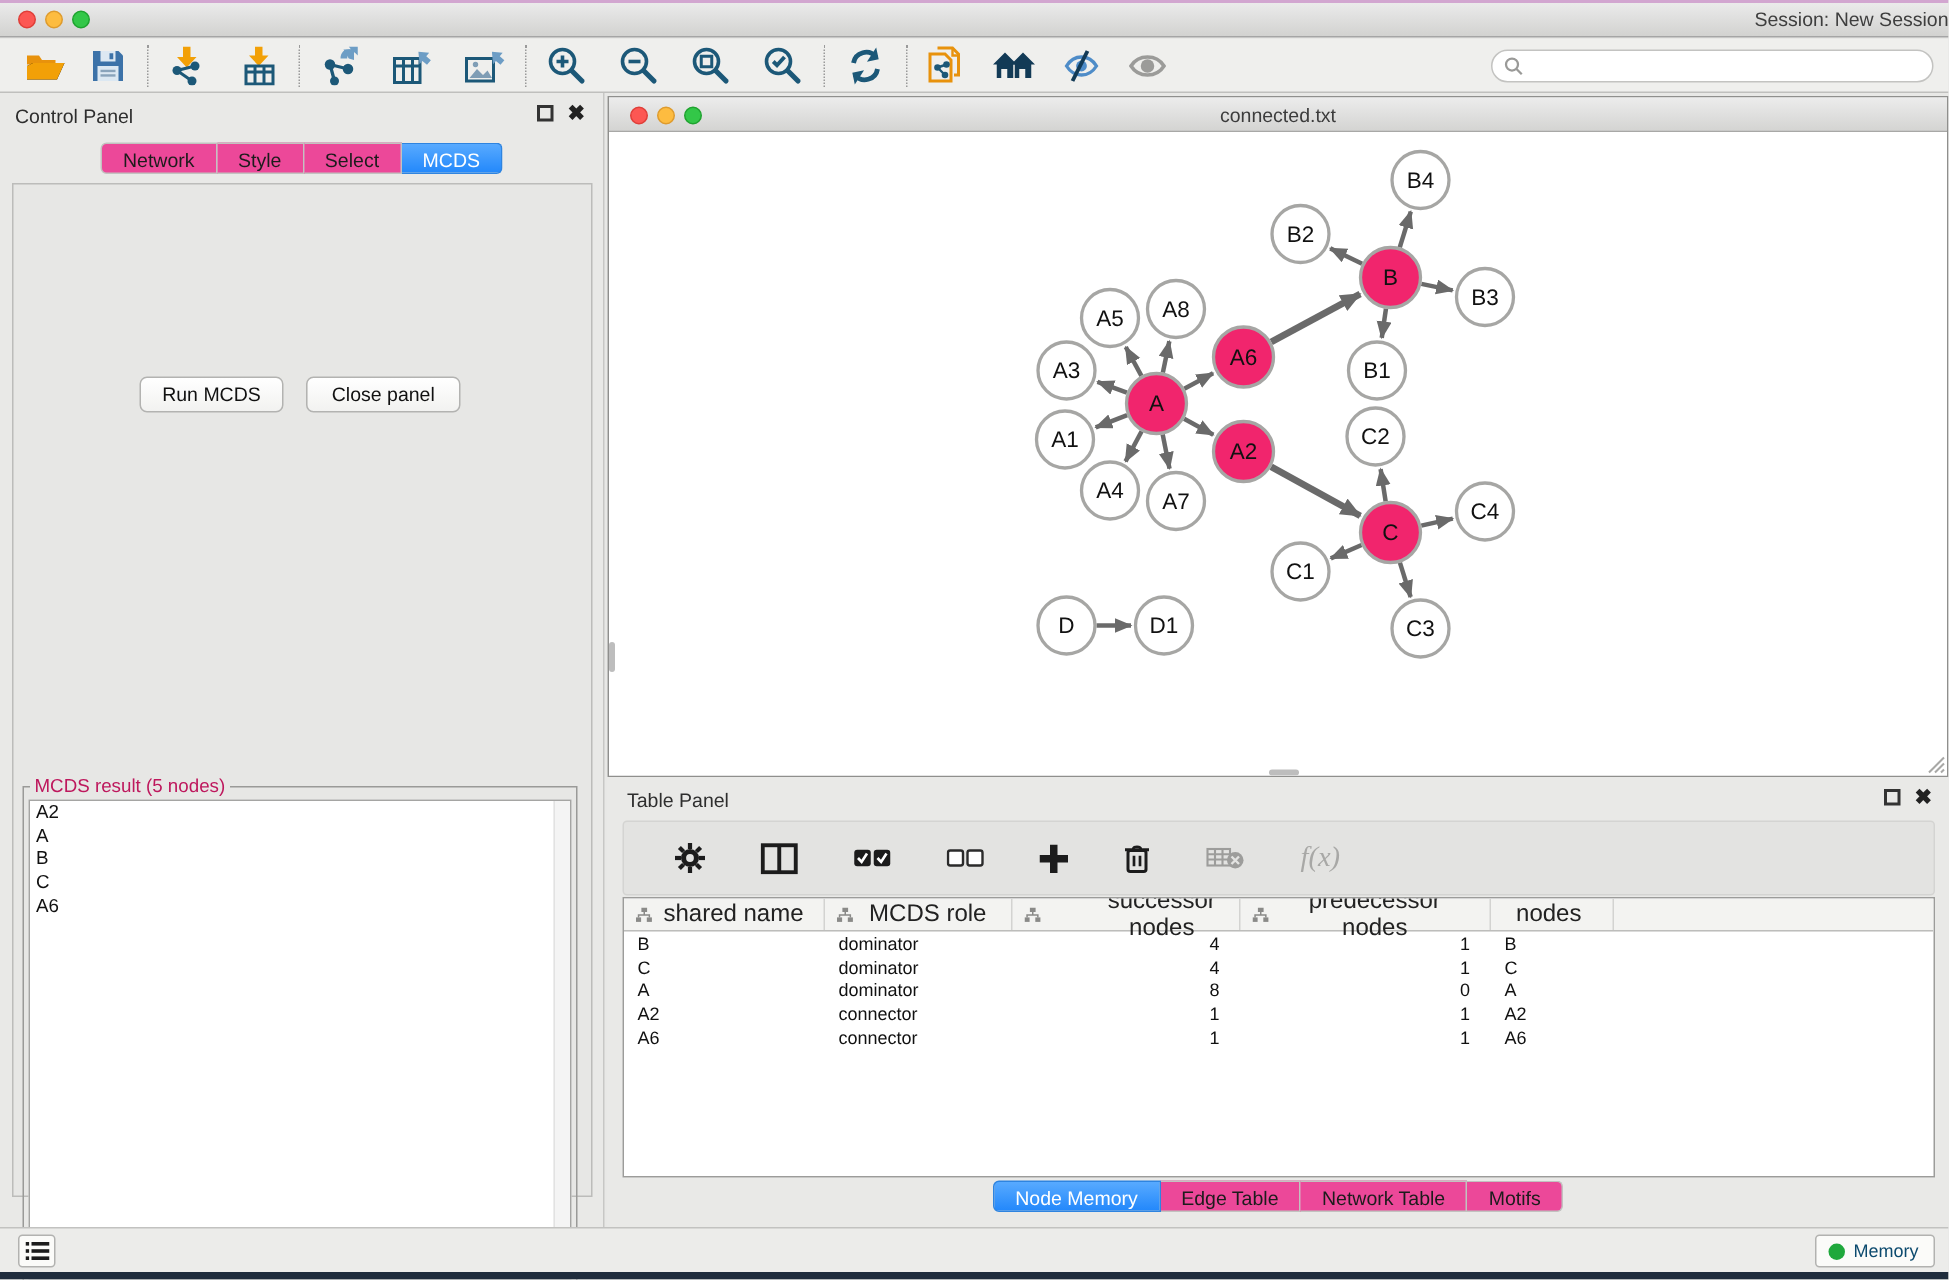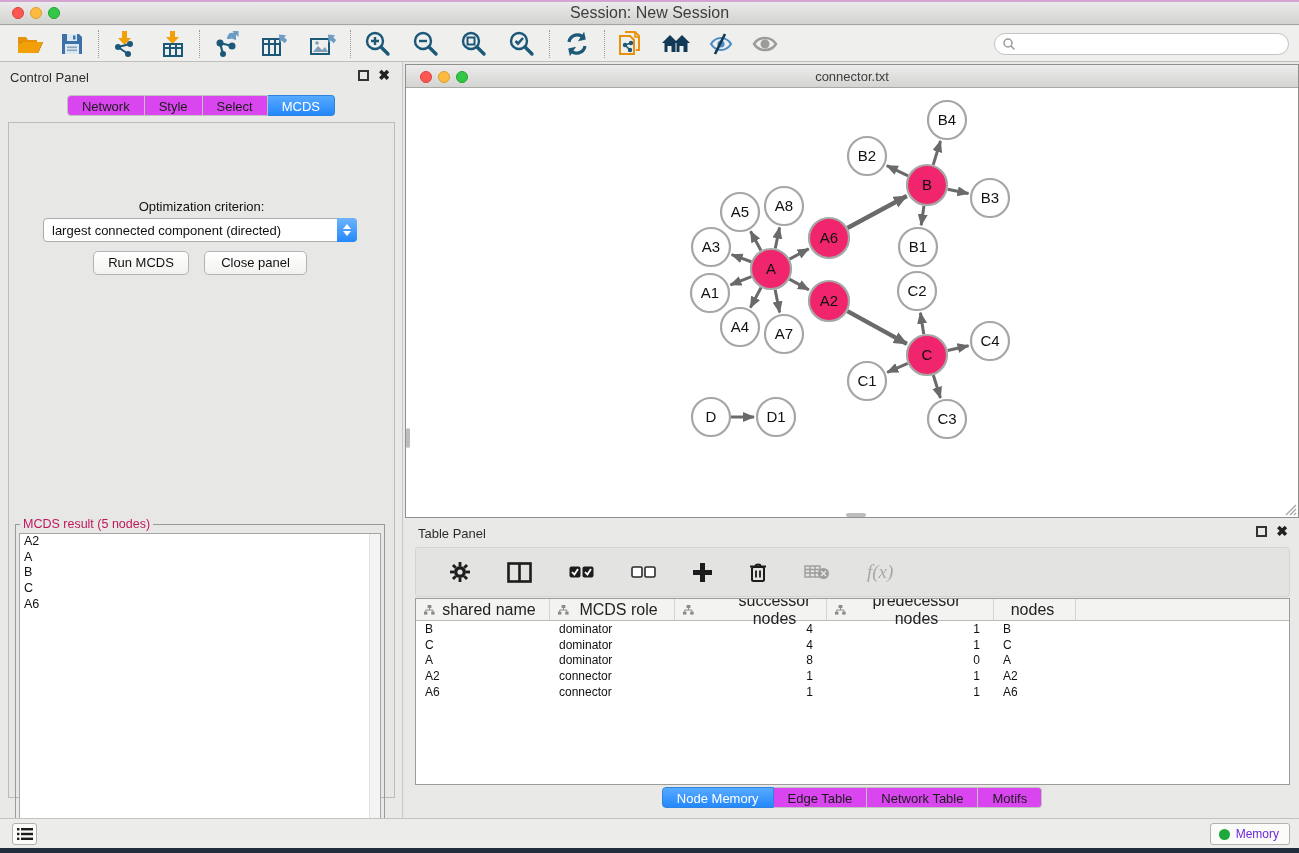--- a/index.html
+++ b/index.html
@@ -17,7 +17,7 @@
   .t-yellow { background:#fdbc40; border:1px solid #de9b2d; }
   .t-green { background:#33c748; border:1px solid #1fa32f; }
   .title-text { position:absolute; left:0; right:0; top:0; height:14px; line-height:26px;
-    text-align:center; font-size:16px; color:#3e3e3e; }
+    text-align:right; font-size:13px; color:#3e3e3e; }
   
   .toolbar { position:absolute; left:0; top:26px; width:1299px; height:36px;
     background:#efefed; border-bottom:1px solid #bfbfbd; display:flex; align-items:center; }

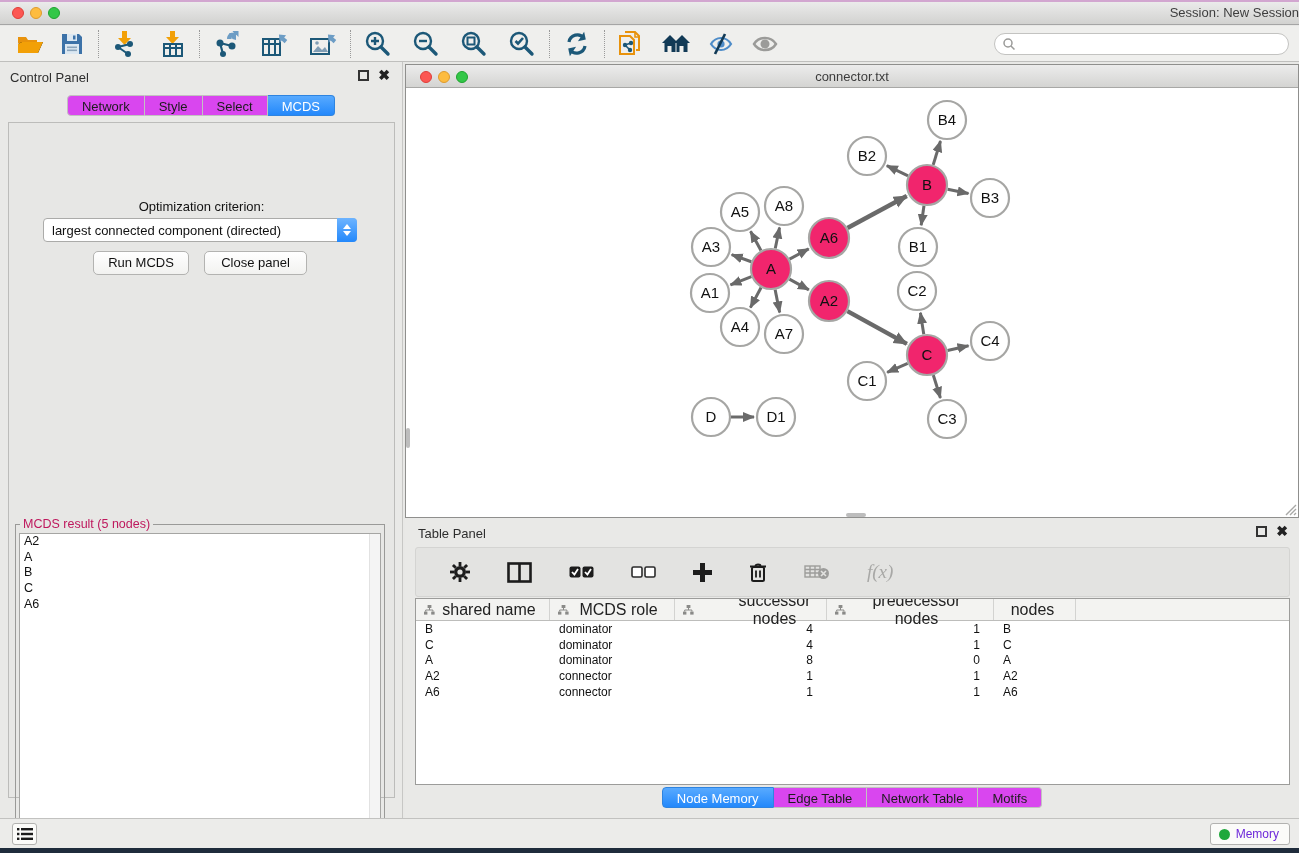--- a/index.html
+++ b/index.html
@@ -315,7 +315,7 @@
     <div class="traffic t-red" style="left:14px"></div>
     <div class="traffic t-yellow" style="left:32px"></div>
     <div class="traffic t-green" style="left:50px"></div>
-    <div class="net-title-text">connector.txt</div>
+    <div class="net-title-text">connected.txt</div>
   </div>
   <div class="net-canvas">
     <svg id="graph-svg" width="892" height="429" viewBox="0 0 892 429">

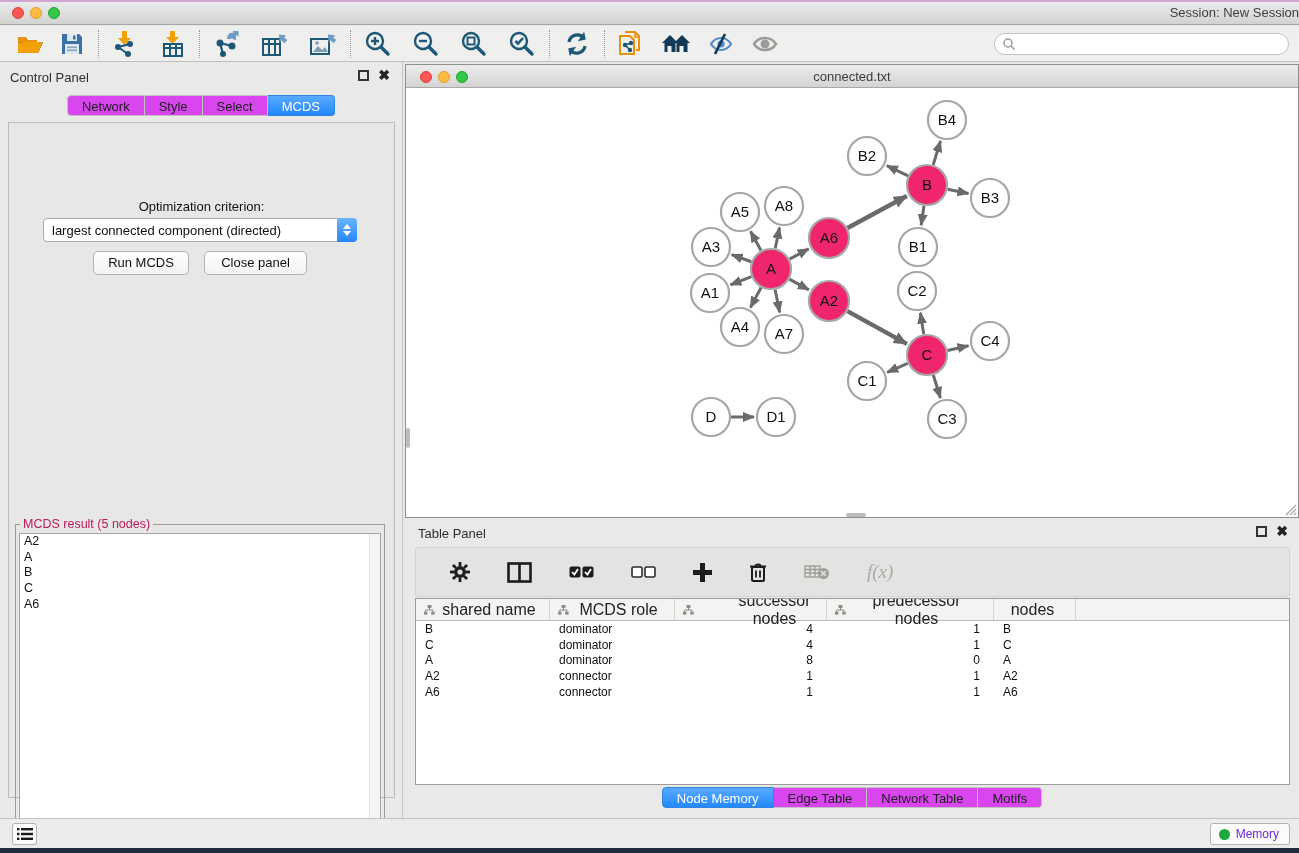--- a/index.html
+++ b/index.html
@@ -35,7 +35,7 @@
   .close-btn { font-size:14px; font-weight:bold; color:#222; line-height:11px; }
   .cp-tabs { position:absolute; left:0; top:33px; width:100%; display:flex; justify-content:center; }
   .seg { display:flex; }
-  .seg .tab { height:21px; line-height:21px; padding:0 14px; font-size:13px; background:#d946ef;
+  .seg .tab { height:21px; line-height:21px; padding:0 14px; font-size:13px; background:#ec4899;
     border:1px solid #c2c2c0; border-left:none; color:#1c1c1c; text-align:center; }
   .seg .tab:first-child { border-left:1px solid #c2c2c0; border-radius:4px 0 0 4px; }
   .seg .tab:last-child { border-radius:0 4px 4px 0; }

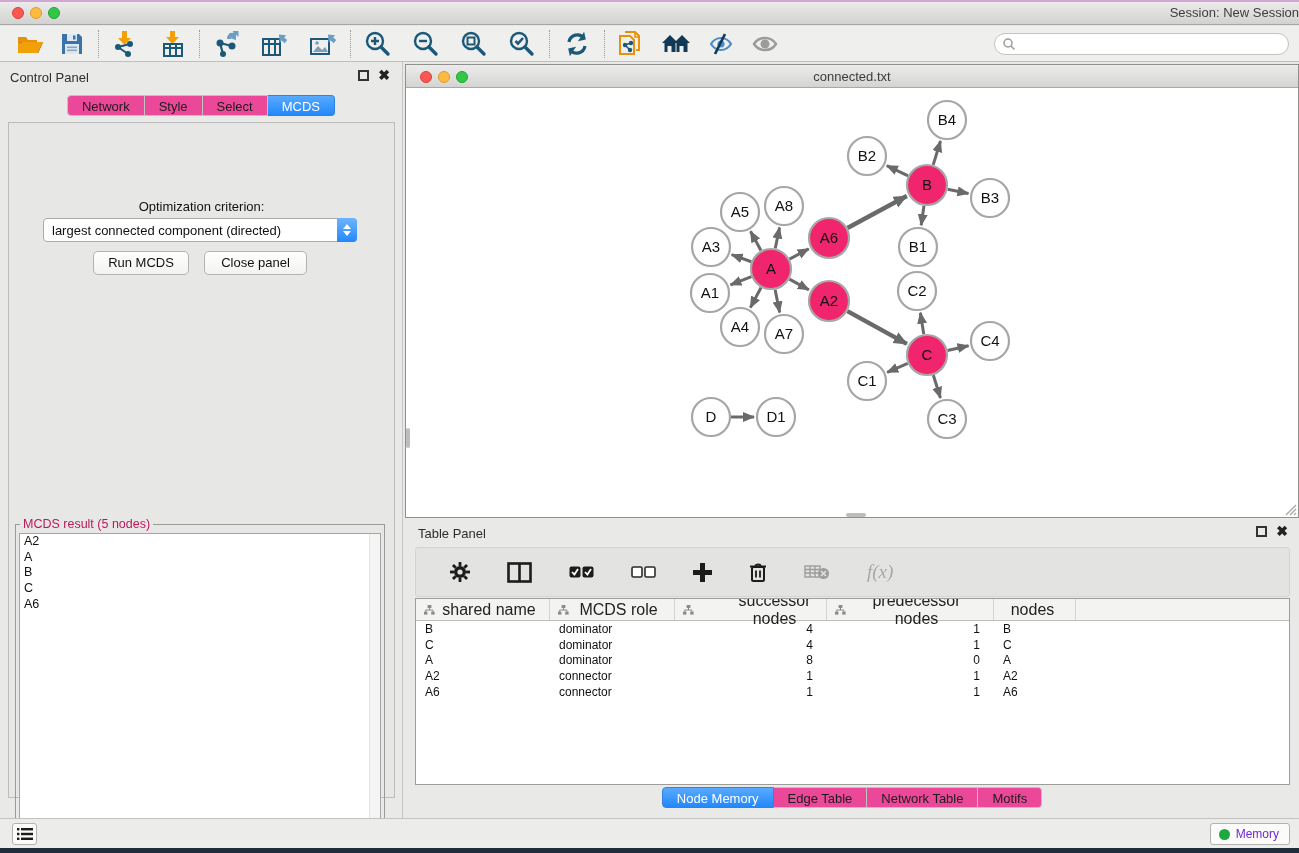--- a/index.html
+++ b/index.html
@@ -286,7 +286,6 @@
     </div>
   </div>
   <div class="cp-content">
-    <div class="opt-label">Optimization criterion:</div>
     <div class="dropdown">
       <div class="dd-text">largest connected component (directed)</div>
       <div class="dd-stepper">

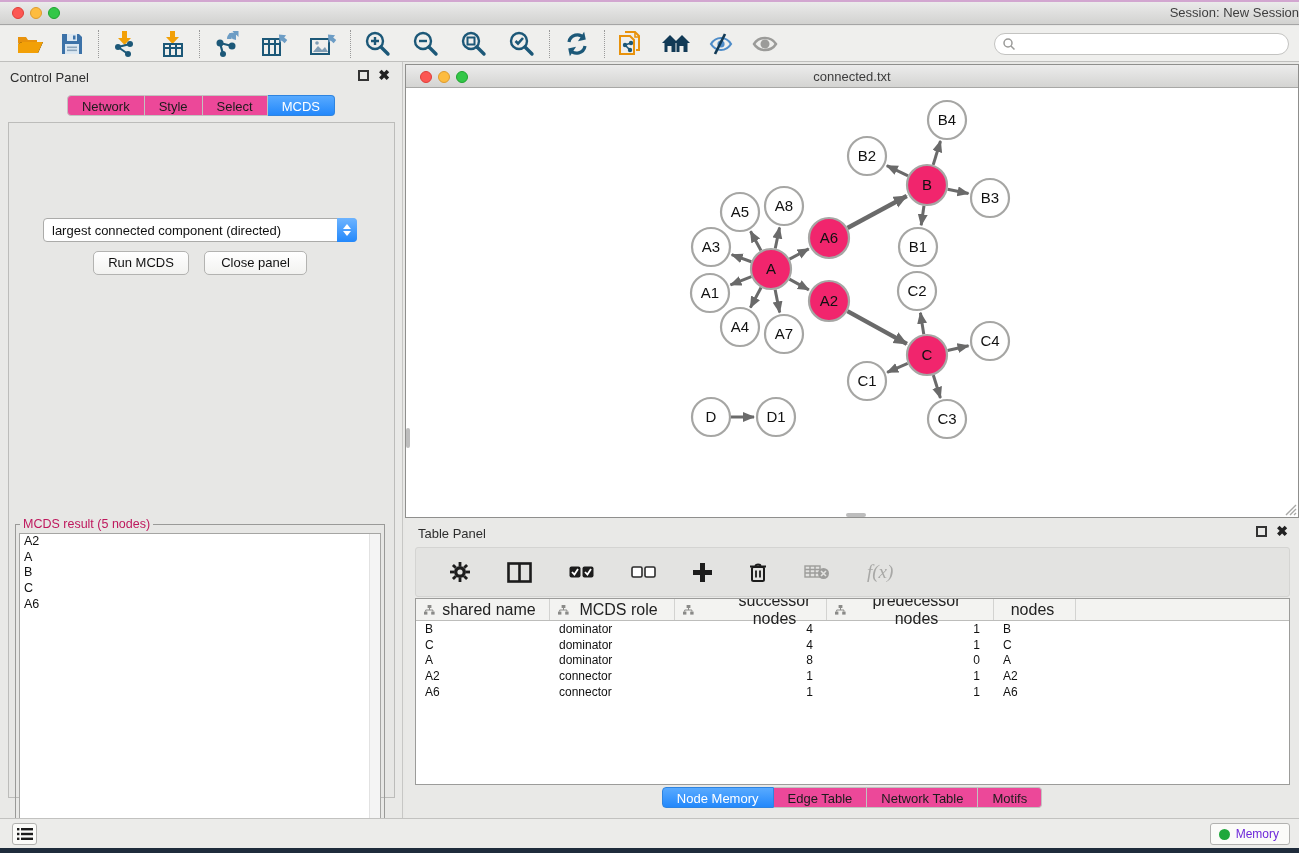--- a/index.html
+++ b/index.html
@@ -286,13 +286,6 @@
     </div>
   </div>
   <div class="cp-content">
-    <div class="dropdown">
-      <div class="dd-text">largest connected component (directed)</div>
-      <div class="dd-stepper">
-        <div class="chev up"></div>
-          <div class="chev down"></div>
-      </div>
-    </div>
     <div class="cp-btn btn-run">Run MCDS</div>
     <div class="cp-btn btn-close">Close panel</div>
     <fieldset class="result-fieldset">

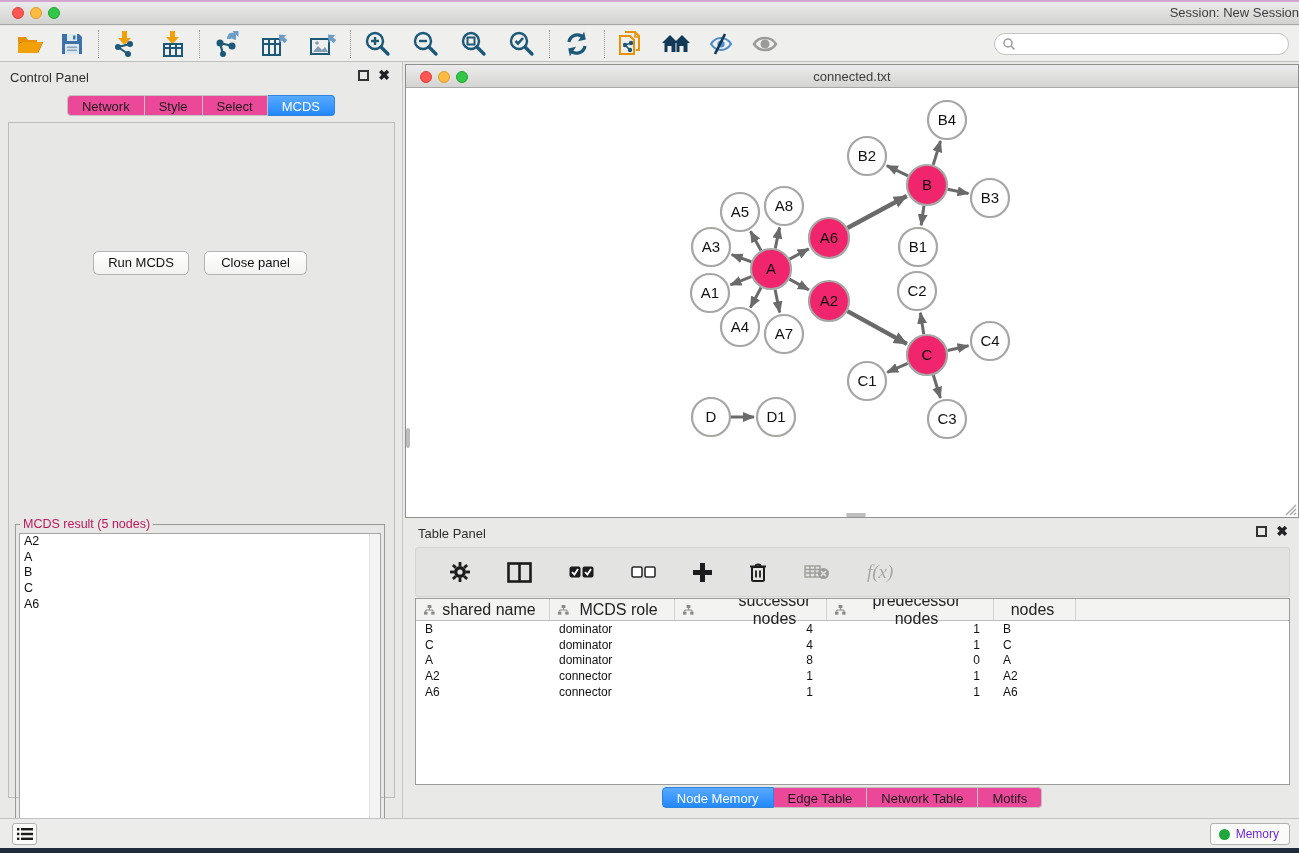--- a/index.html
+++ b/index.html
@@ -96,7 +96,7 @@
   .memory-btn { position:absolute; right:9px; top:4px; height:22px; padding:0 10px 0 8px; background:#fbfbf9;
     border:1px solid #b2b2b0; border-radius:3px; display:flex; align-items:center; gap:6px; }
   .memory-dot { width:11px; height:11px; border-radius:50%; background:#1fa83c; }
-  .memory-label { font-size:12px; color:#6d28d9; }
+  .memory-label { font-size:12px; color:#0c4a6e; }
   .desktop-strip { position:absolute; left:0; top:848px; width:1299px; height:5px; background:#1f2c3c; }
   svg { display:block; }
 </style>

